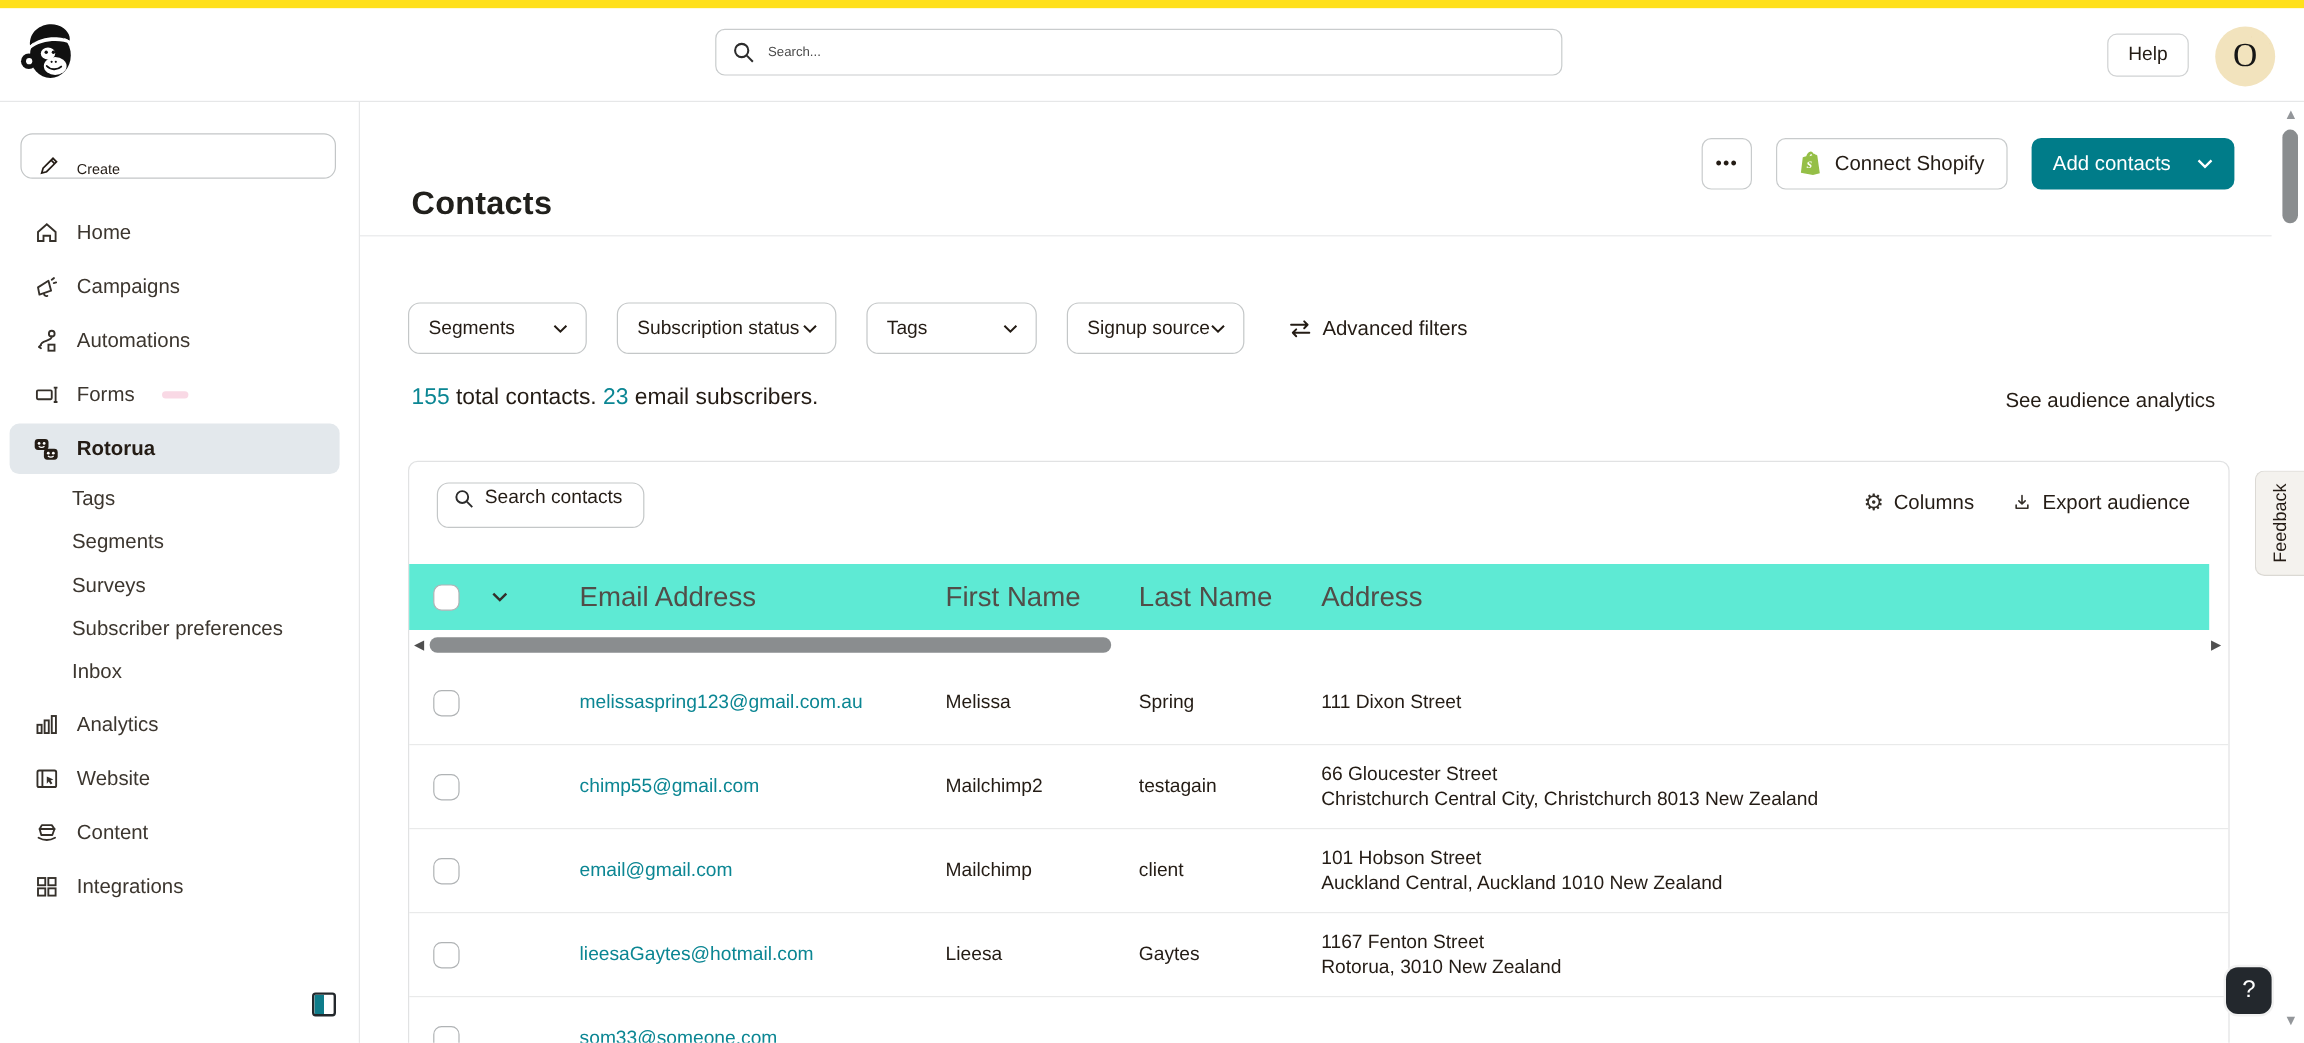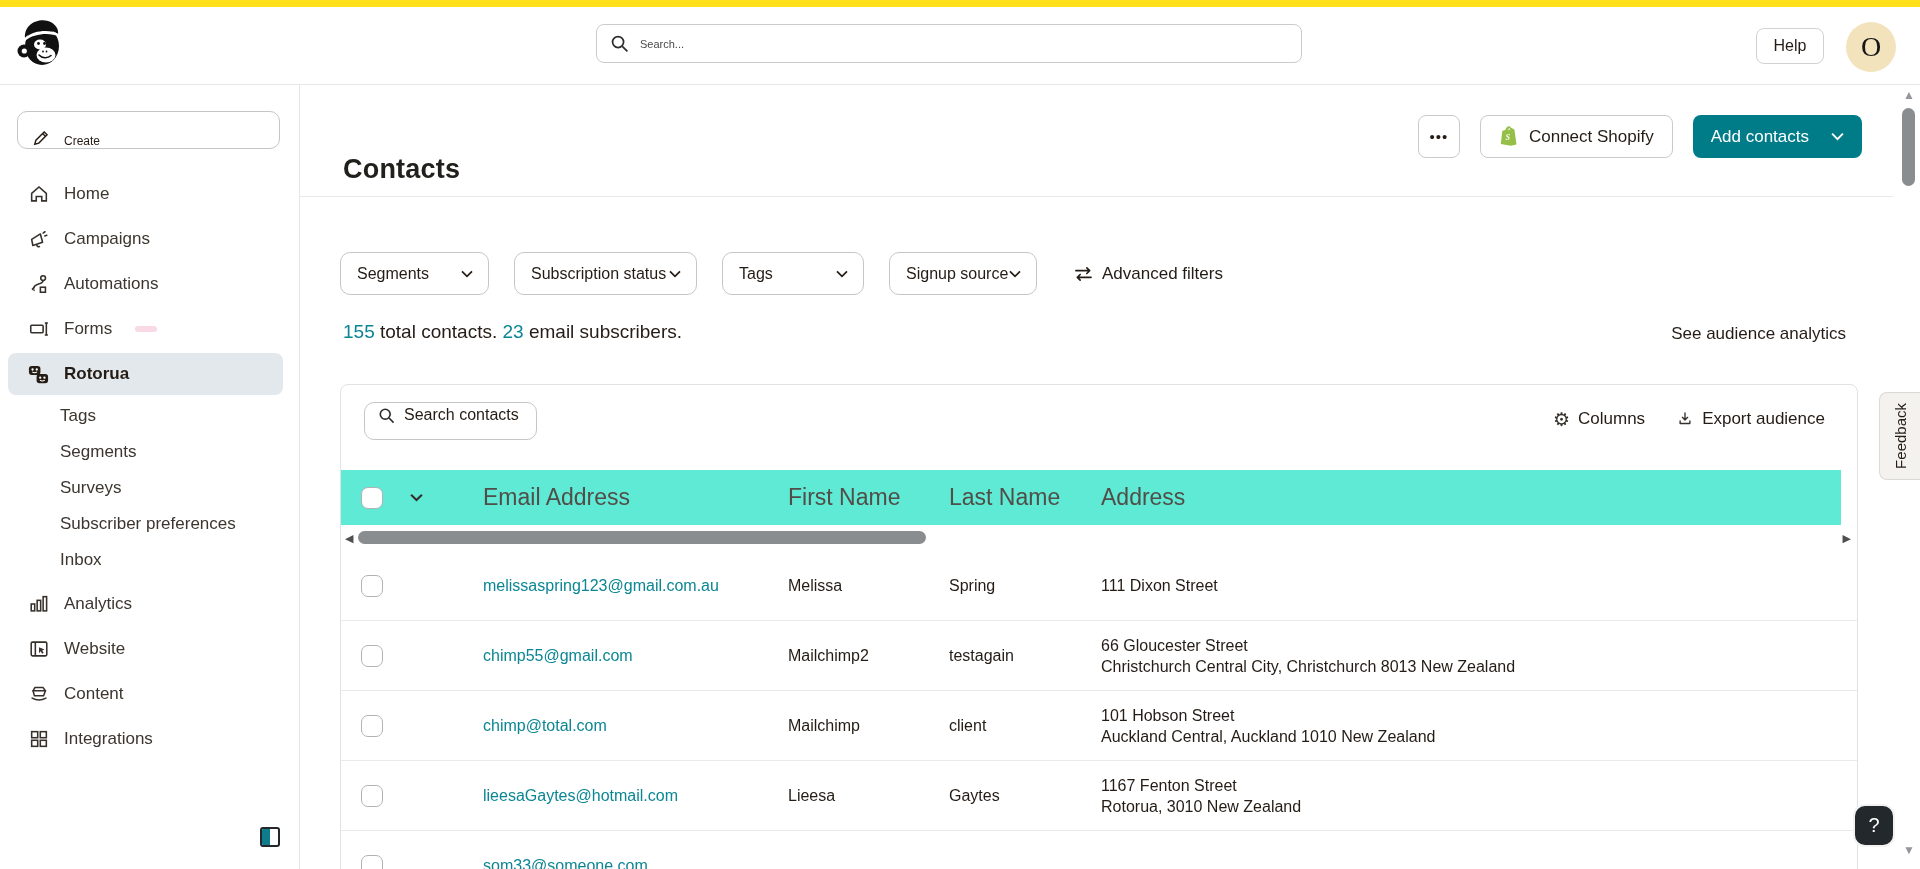--- a/index.html
+++ b/index.html
@@ -396,7 +396,7 @@
       <div class="row tgrid">
         <div class="checkbox ptr"></div>
         <div></div>
-        <div class="email ptr">chimp@total.com</div>
+        <div class="email ptr">email@gmail.com</div>
         <div>Mailchimp</div>
         <div>client</div>
         <div class="addr">

